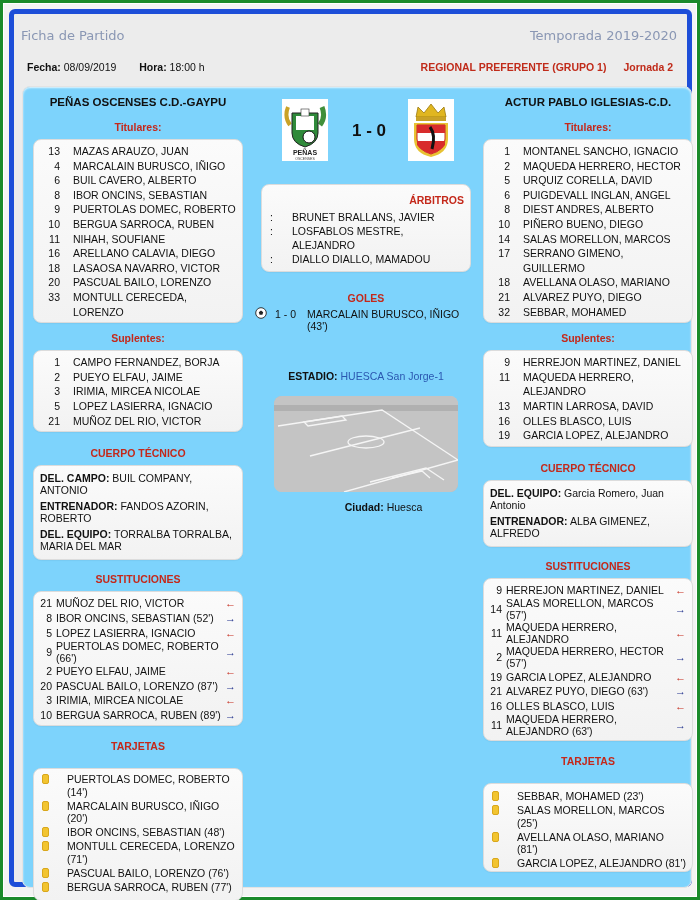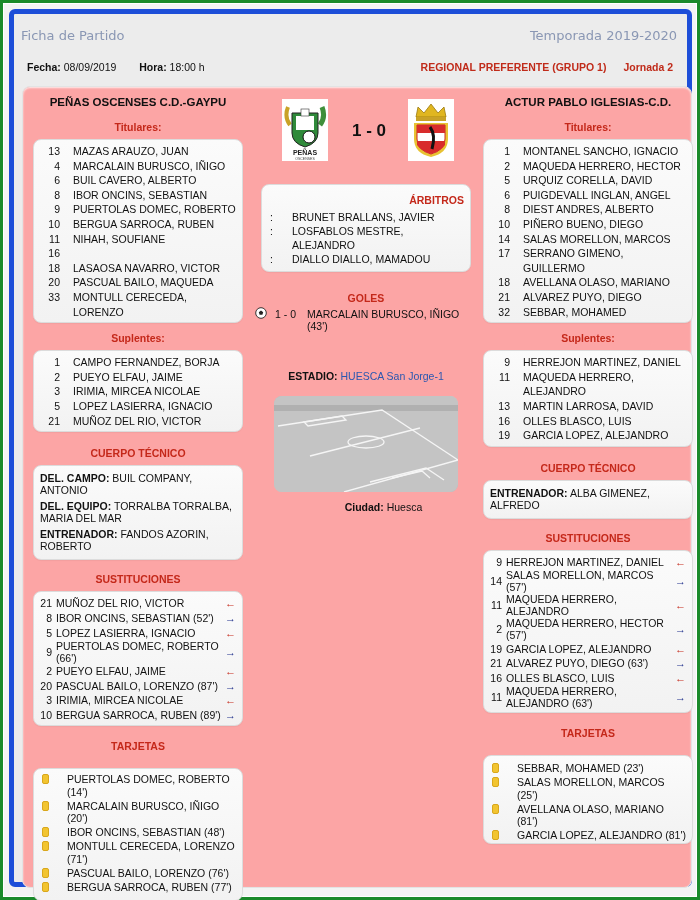--- a/index.html
+++ b/index.html
@@ -41,7 +41,7 @@
   .meta-right .jornada { margin-left: 14px; }
   .main-panel {
     position: absolute; left: 8px; top: 72px; width: 670px; height: 802px;
-    background: #fca5a5;
+    background: #7dd3fc;
     border: 1px solid #e3e3e3;
     border-radius: 8px;
     box-shadow: inset 0 1px 2px rgba(255,255,255,0.8);

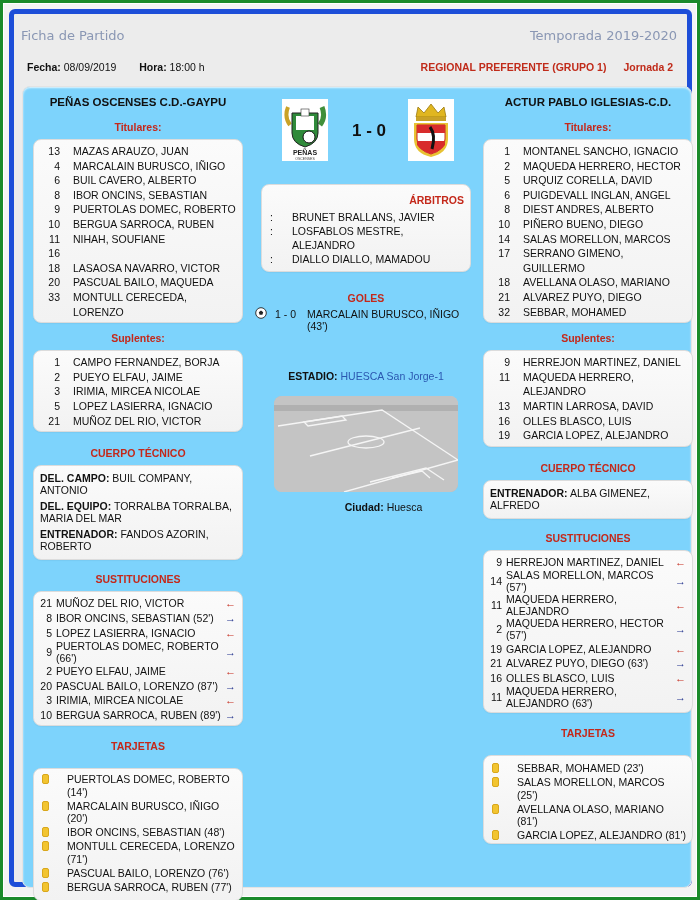--- a/index.html
+++ b/index.html
@@ -165,6 +165,7 @@
             </div>
             <div class="player">
               <span class="num">16</span>
+              <span class="nm">ARELLANO CALAVIA, DIEGO</span>
             </div>
             <div class="player">
               <span class="num">18</span>

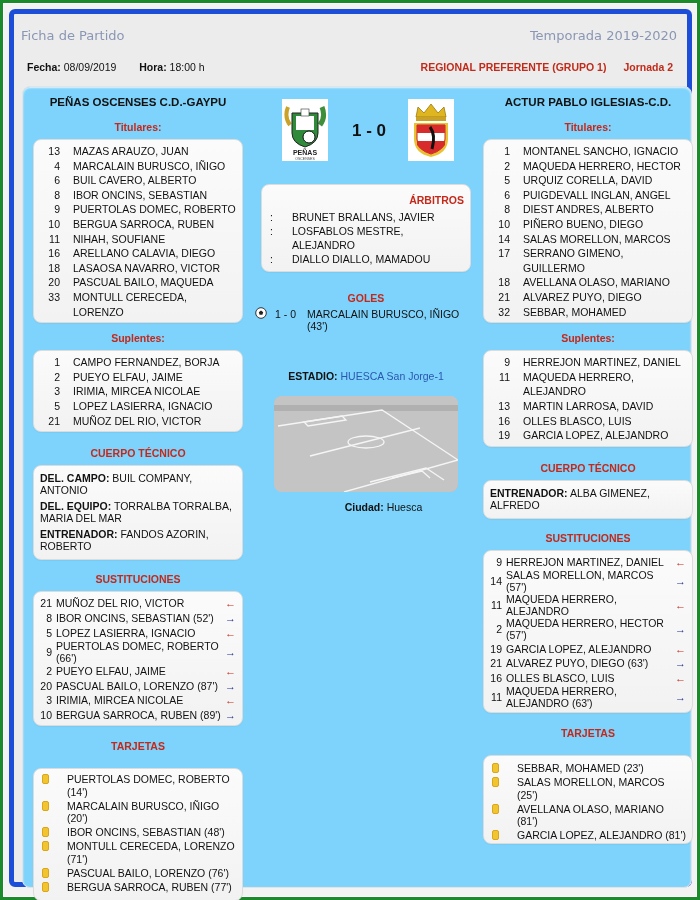--- a/index.html
+++ b/index.html
@@ -173,7 +173,7 @@
             </div>
             <div class="player">
               <span class="num">20</span>
-              <span class="nm">PASCUAL BAILO, MAQUEDA</span>
+              <span class="nm">PASCUAL BAILO, LORENZO</span>
             </div>
             <div class="player">
               <span class="num">33</span>

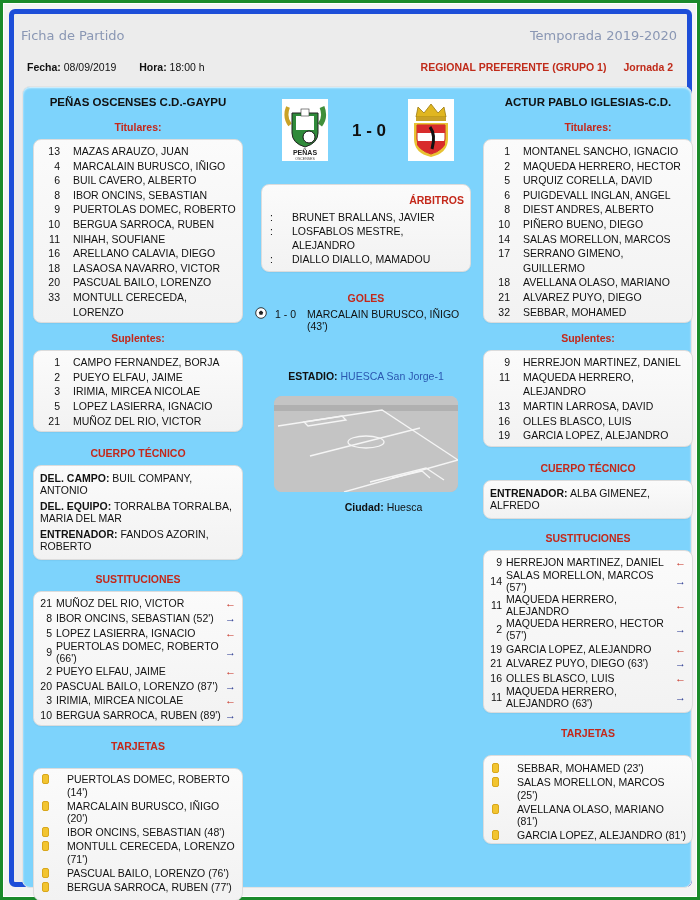--- a/index.html
+++ b/index.html
@@ -437,6 +437,7 @@
           </div>
         <div class="sec-title" style="margin-top:15px">CUERPO TÉCNICO</div>
         <div class="box" style="padding-top:6px">
+            <div class="staff"><b>DEL. EQUIPO:</b> <span>Garcia Romero, Juan Antonio</span></div>
             <div class="staff"><b>ENTRENADOR:</b> <span>ALBA GIMENEZ, ALFREDO</span></div>
           </div>
         <div class="sec-title" style="margin-top:13px">SUSTITUCIONES</div>

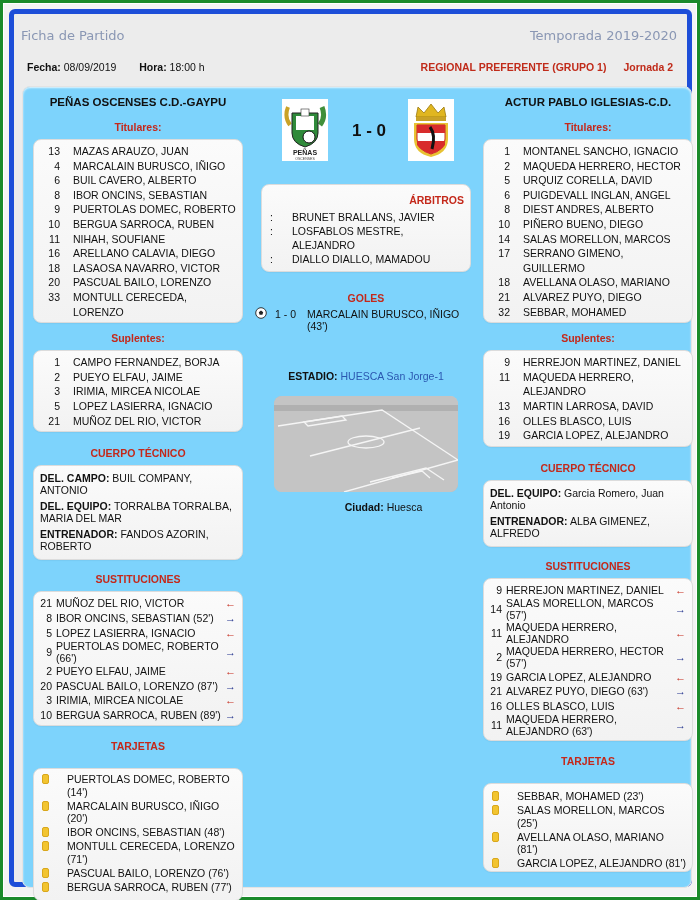--- a/index.html
+++ b/index.html
@@ -206,8 +206,8 @@
         <div class="sec-title" style="margin-top:15px">CUERPO TÉCNICO</div>
         <div class="box" style="padding-top:6px">
             <div class="staff"><b>DEL. CAMPO:</b> <span>BUIL COMPANY, ANTONIO</span></div>
+            <div class="staff"><b>ENTRENADOR:</b> <span>FANDOS AZORIN, ROBERTO</span></div>
             <div class="staff"><b>DEL. EQUIPO:</b> <span>TORRALBA TORRALBA, MARIA DEL MAR</span></div>
-            <div class="staff"><b>ENTRENADOR:</b> <span>FANDOS AZORIN, ROBERTO</span></div>
           </div>
         <div class="sec-title" style="margin-top:13px">SUSTITUCIONES</div>
         <div class="box" style="padding-left:2px">

